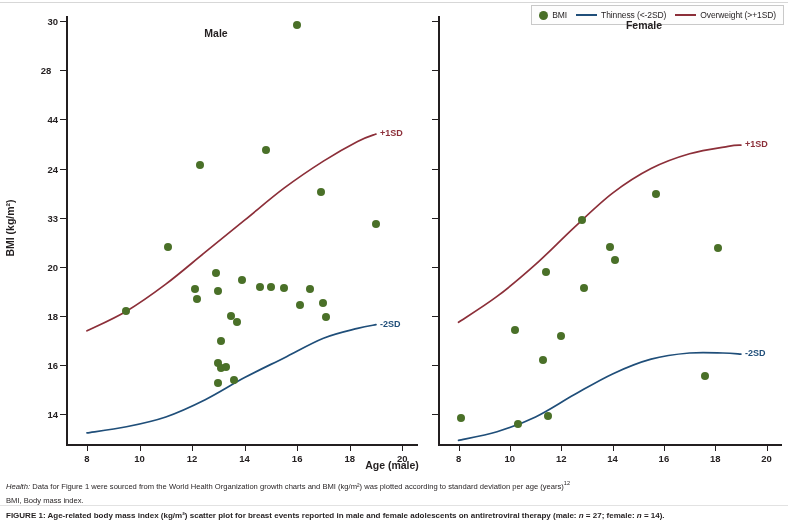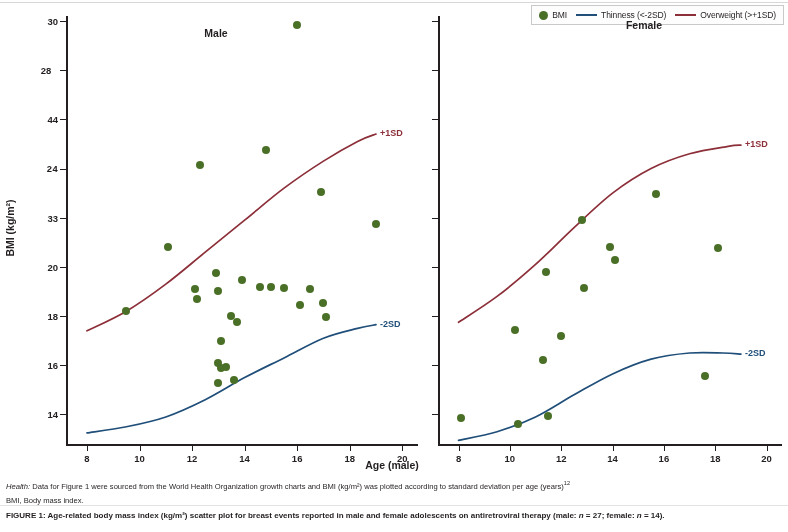--- a/index.html
+++ b/index.html
@@ -197,7 +197,7 @@
       <div class="tick-y" style="left: -6px; top: 201.701px;"></div>
       <div class="ticklabel-y" style="left: -32px; width: 24px; top: 201.701px;">33</div>
       <div class="tick-y" style="left: -6px; top: 152.506px;"></div>
-      <div class="ticklabel-y" style="left: -32px; width: 24px; top: 152.506px; font-family: Liberation Mono, monospace;">24</div>
+      <div class="ticklabel-y" style="left: -32px; width: 24px; top: 152.506px;">24</div>
       <div class="tick-y" style="left: -6px; top: 103.31px;"></div>
       <div class="ticklabel-y" style="left: -32px; width: 24px; top: 103.31px;">44</div>
       <div class="tick-y" style="left: -6px; top: 54.1149px;"></div>

